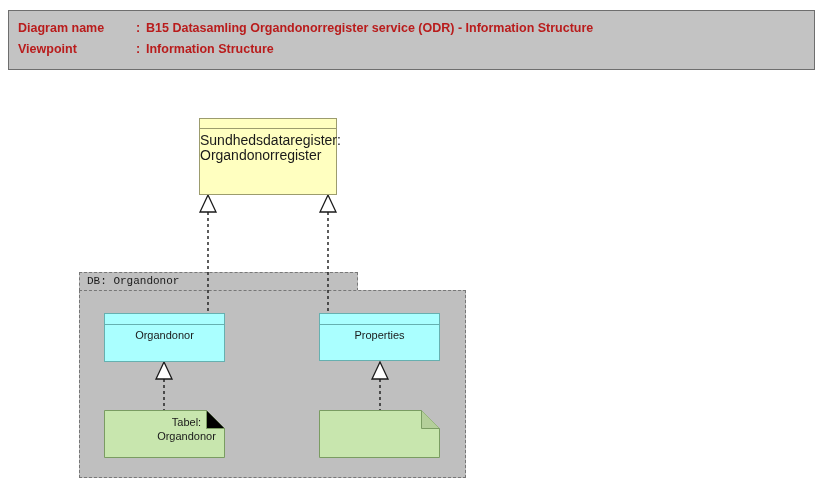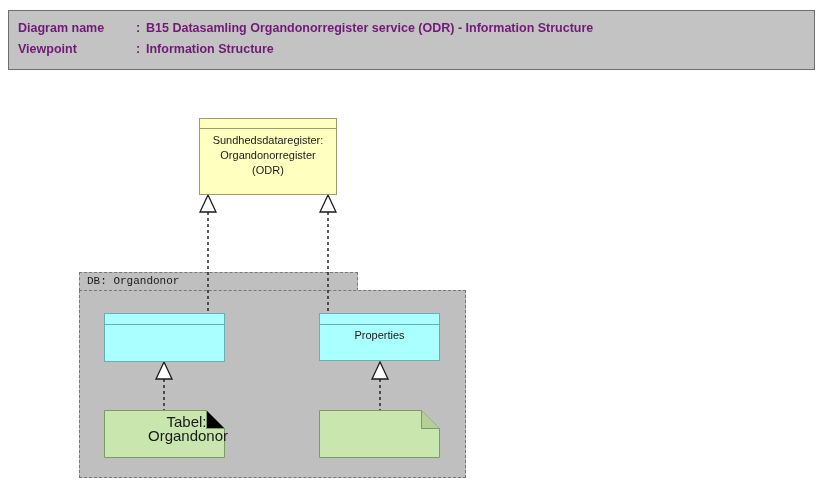--- a/index.html
+++ b/index.html
@@ -37,7 +37,7 @@
     white-space: nowrap;
     font-size: 12.5px;
     font-weight: bold;
-    color: #701a75;
+    color: #b91c1c;
     letter-spacing: 0px;
   }
   .title-row.row1 { top: 10px; }

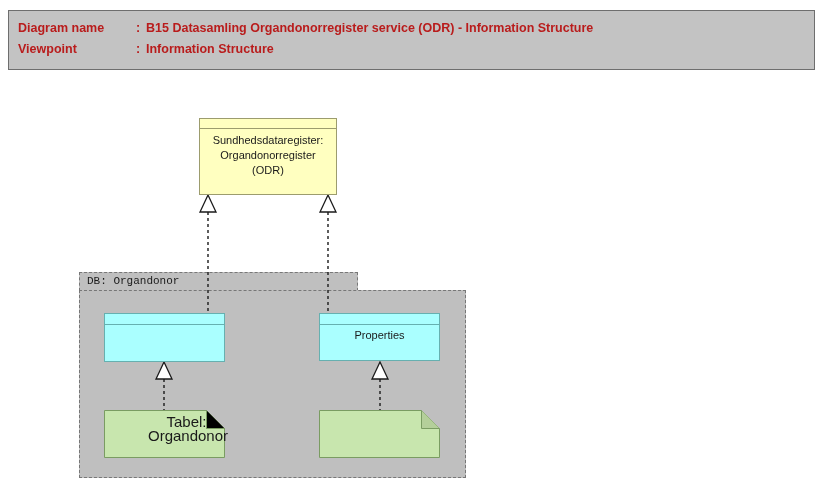--- a/index.html
+++ b/index.html
@@ -111,8 +111,7 @@
     left: 0;
     right: 0;
     top: 14px;
-    text-align: center;
-    font-size: 11px;
+    font-size: 14px;
     line-height: 15px;
     color: #1a1a1a;
   }

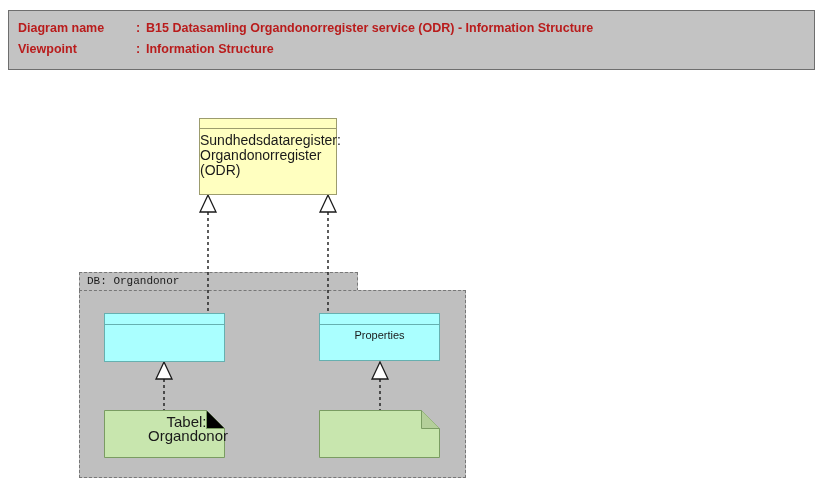--- a/index.html
+++ b/index.html
@@ -210,7 +210,6 @@
     <div class="obj-text">
       <div>Sundhedsdataregister:</div>
       <div>Organdonorregister</div>
-      <div>(ODR)</div>
     </div>
   </div>
 

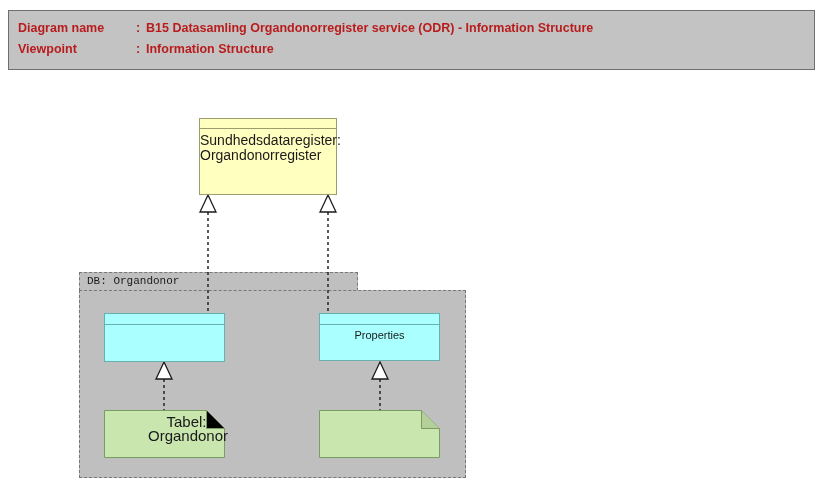--- a/index.html
+++ b/index.html
@@ -215,6 +215,7 @@
 
   <div class="node class-box" style="left:104px; top:313px; width:121px; height:49px;">
     <div class="class-band"></div>
+    <div class="class-text">Organdonor</div>
   </div>
 
   <div class="node class-box" style="left:319px; top:313px; width:121px; height:48px;">

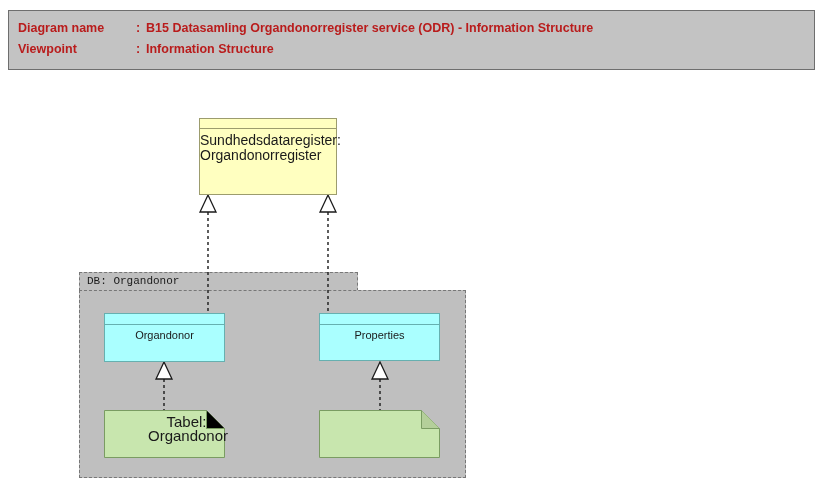--- a/index.html
+++ b/index.html
@@ -155,7 +155,7 @@
     right: 0;
     top: 5px;
     text-align: center;
-    font-size: 15px;
+    font-size: 11px;
     line-height: 14px;
     color: #1a1a1a;
     padding-left: 44px;

